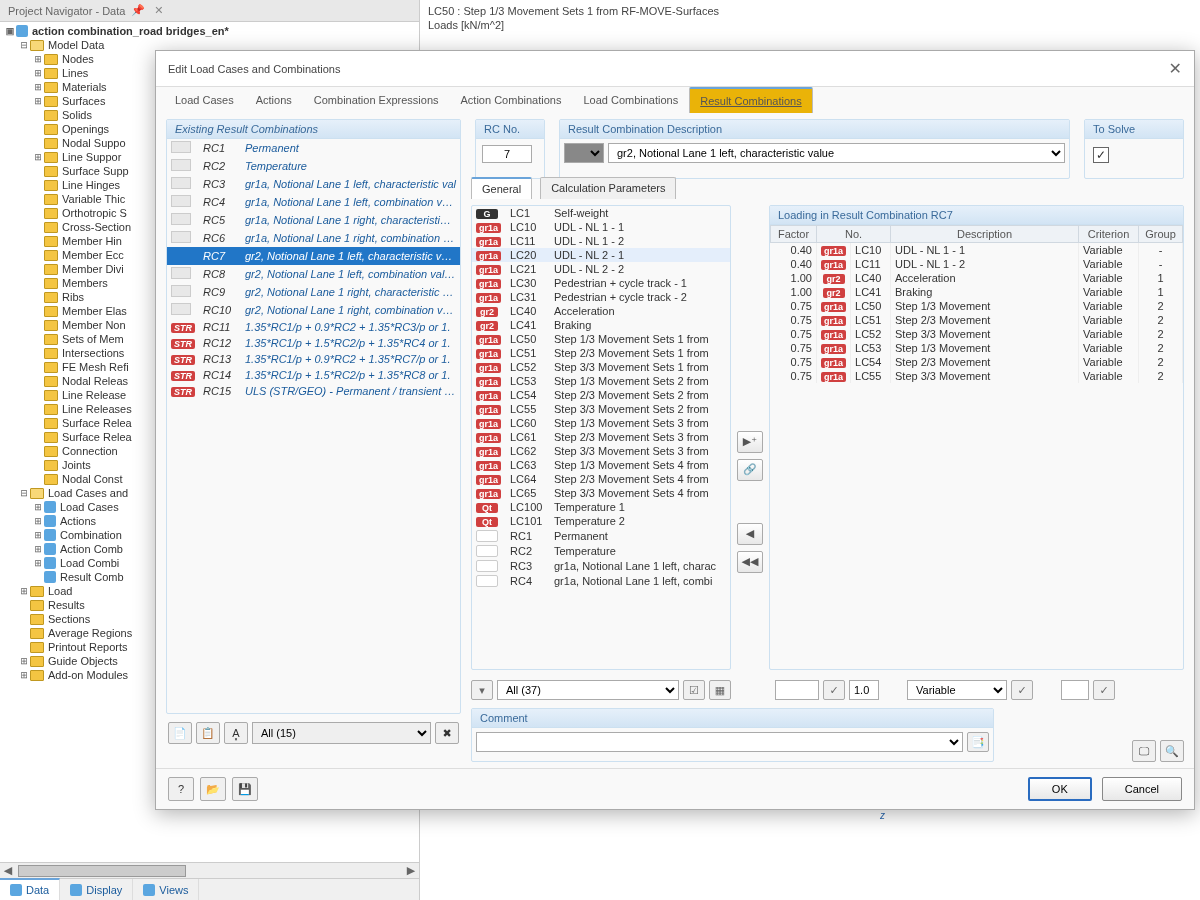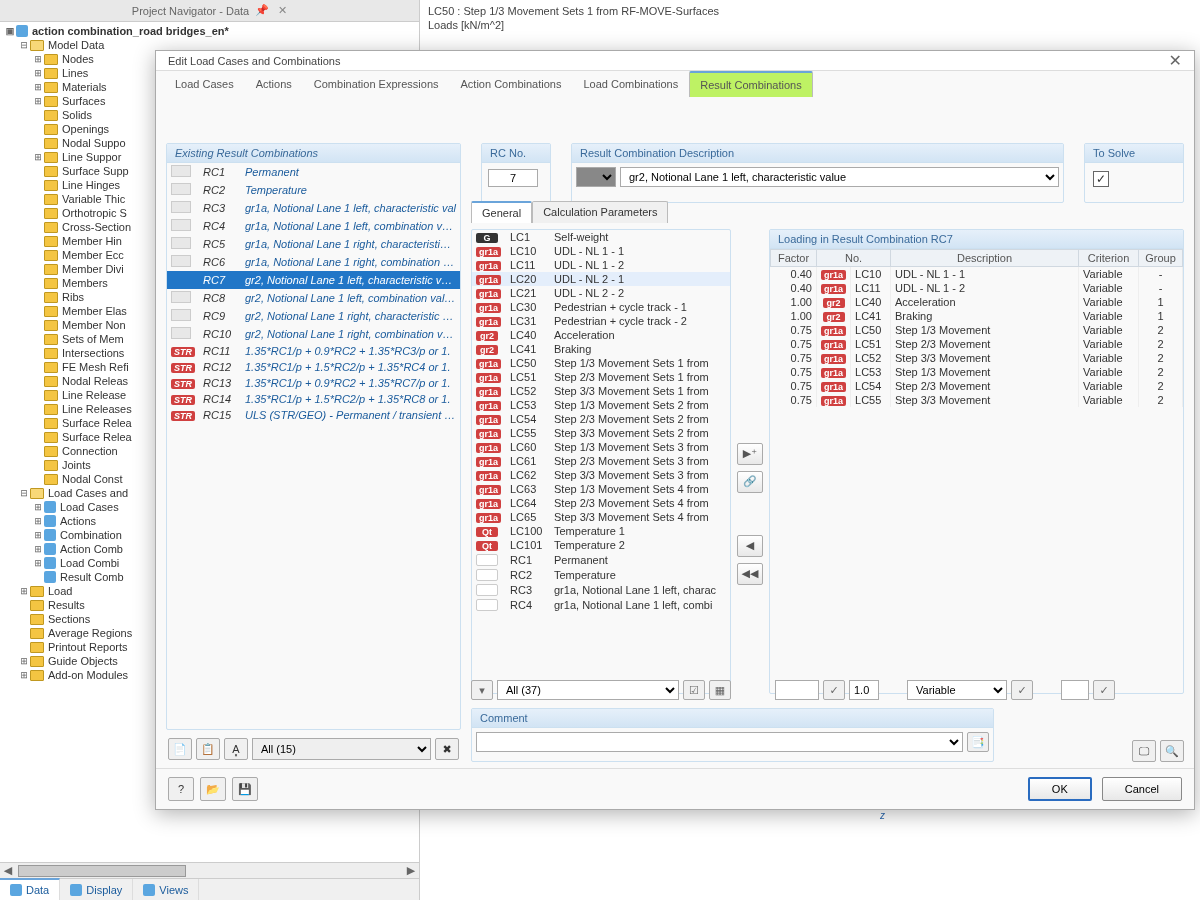--- a/index.html
+++ b/index.html
@@ -8,7 +8,7 @@
 
 
 .nav-panel { width: 420px; background: #fff; border-right: 1px solid #ccc; display: flex; flex-direction: column; }
-.nav-header { background: #e8e8e8; padding: 4px 8px; border-bottom: 1px solid #ccc; display: flex; align-items: center; justify-content: center; color: #666; }
+.nav-header { background: #e8e8e8; padding: 4px 8px; border-bottom: 1px solid #ccc; display: flex; align-items: center; justify-content: flex-start; color: #666; }
 .nav-header .controls span { margin-left: 6px; color:#888; cursor:pointer; }
 .tree { flex: 1; overflow-y: auto; padding: 2px 0 2px 4px; }
 .tree-item { display: flex; align-items: center; padding: 1px 0 1px 0; white-space: nowrap; }

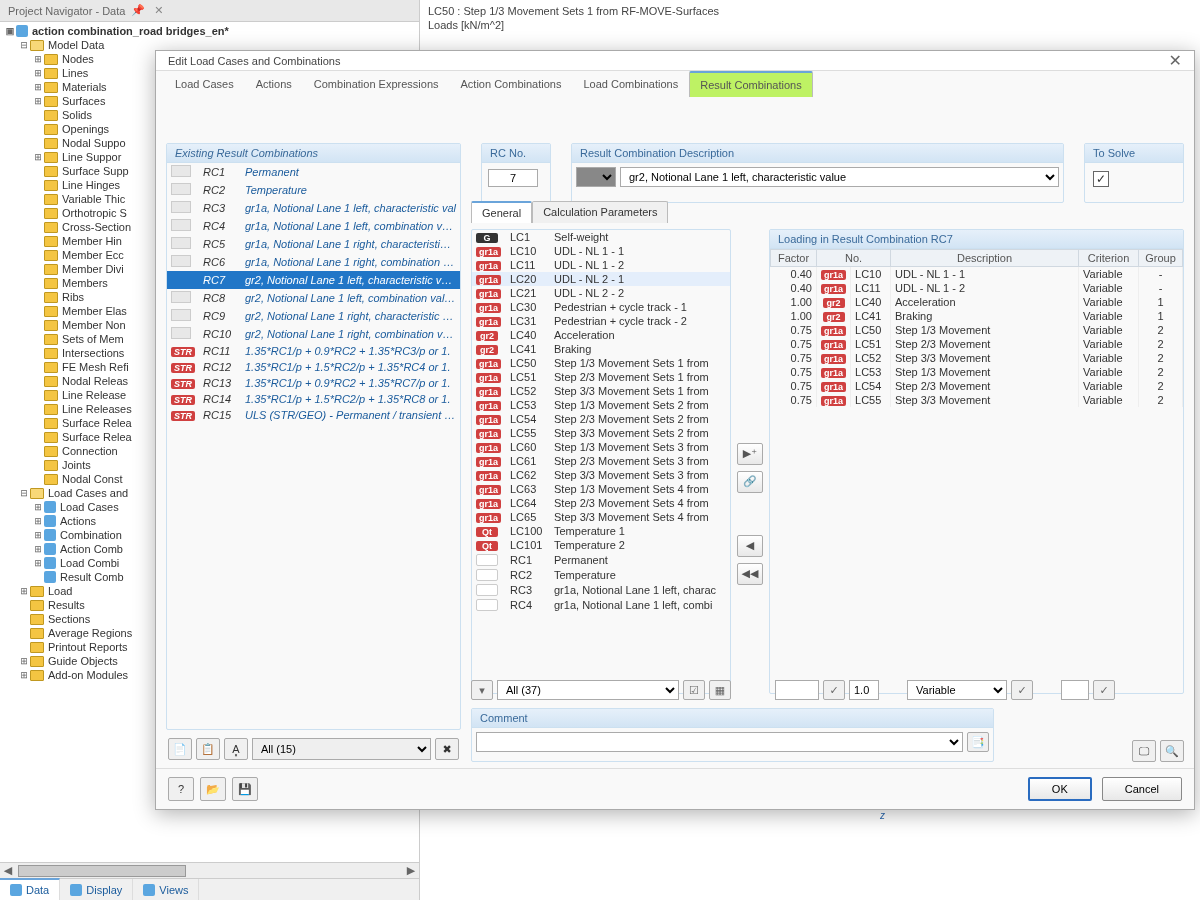--- a/index.html
+++ b/index.html
@@ -31,7 +31,7 @@
 
 
 .dialog { position: absolute; left: 155px; top: 50px; width: 1040px; height: 760px; background: #f9f9f9; border: 1px solid #aaa; box-shadow: 0 4px 20px rgba(0,0,0,0.3); display: flex; flex-direction: column; }
-.dlg-title { background: #fff; padding: 0 12px; border-bottom: 1px solid #ddd; display:flex; justify-content:space-between; align-items:center; font-size:13px; color:#444;}
+.dlg-title { background: #fff; padding: 8px 12px; border-bottom: 1px solid #ddd; display:flex; justify-content:space-between; align-items:center; font-size:13px; color:#444;}
 .dlg-close { font-size:16px; color:#666; cursor:pointer; }
 .dlg-tabs { display: flex; padding: 0 8px; background:#f9f9f9; }
 .dlg-tab { padding: 6px 10px; color: #555; cursor: pointer; border:1px solid transparent; border-bottom:none;}

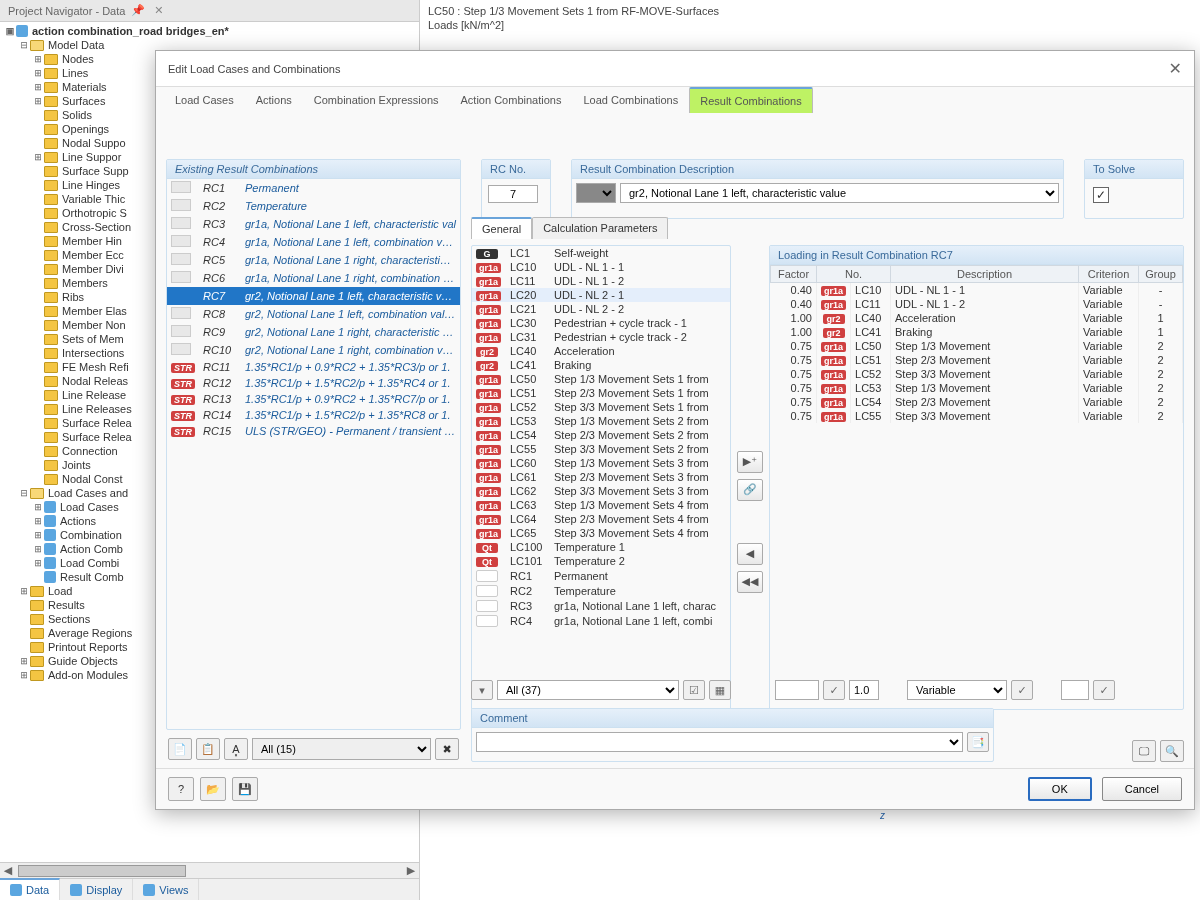--- a/index.html
+++ b/index.html
@@ -35,7 +35,7 @@
 .dlg-close { font-size:16px; color:#666; cursor:pointer; }
 .dlg-tabs { display: flex; padding: 0 8px; background:#f9f9f9; }
 .dlg-tab { padding: 6px 10px; color: #555; cursor: pointer; border:1px solid transparent; border-bottom:none;}
-.dlg-tab.active { background: #bef264; border-color: #bbb; border-top: 2px solid #6aa4da; border-radius:2px 2px 0 0;}
+.dlg-tab.active { background: #eab308; border-color: #bbb; border-top: 2px solid #6aa4da; border-radius:2px 2px 0 0;text-decoration:underline;}
 .dlg-body { flex:1; padding: 6px 10px; overflow:hidden; display:flex; flex-direction:column; gap:6px;}
 
 .row1 { display:flex; gap:20px;margin-top:40px; }

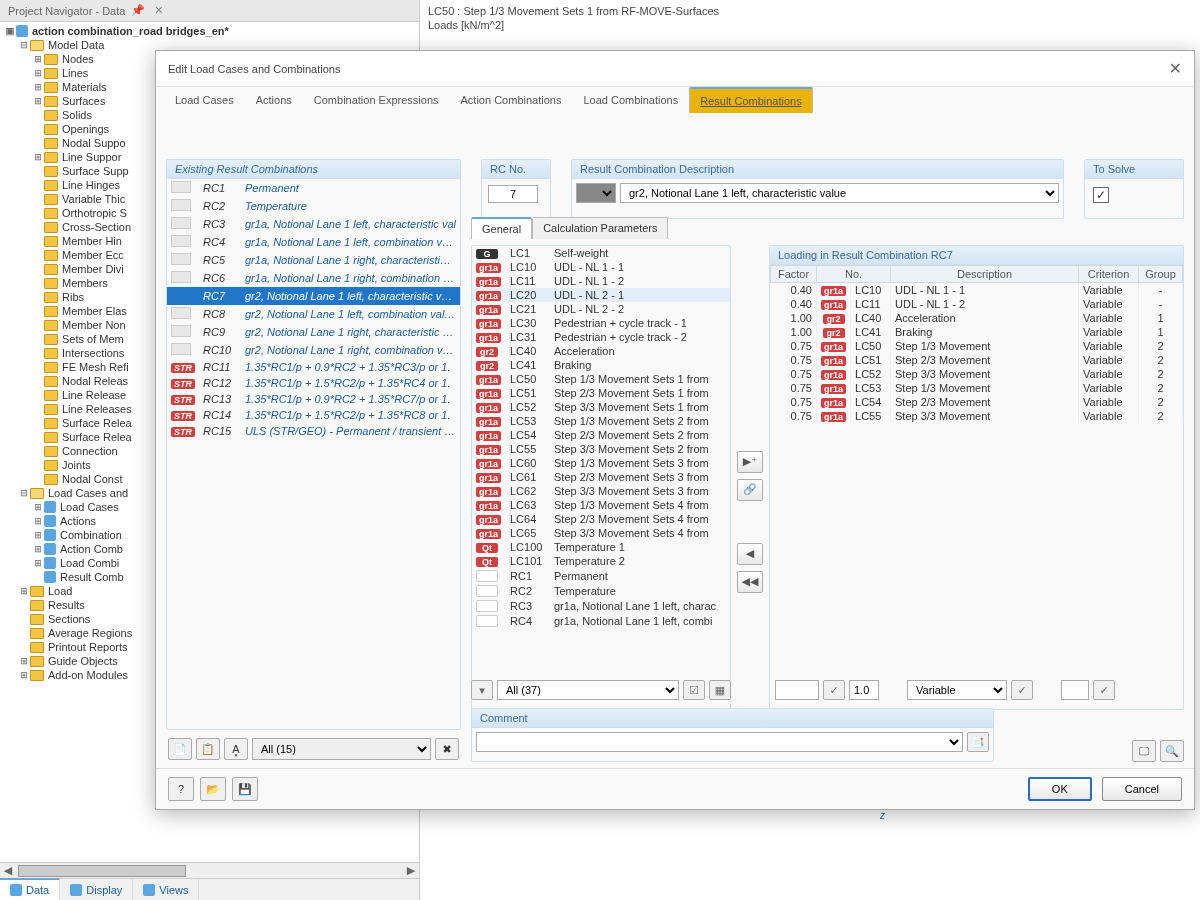--- a/index.html
+++ b/index.html
@@ -38,7 +38,7 @@
 .dlg-tab.active { background: #eab308; border-color: #bbb; border-top: 2px solid #6aa4da; border-radius:2px 2px 0 0;text-decoration:underline;}
 .dlg-body { flex:1; padding: 6px 10px; overflow:hidden; display:flex; flex-direction:column; gap:6px;}
 
-.row1 { display:flex; gap:20px;margin-top:40px; }
+.row1 { display:flex; gap:14px; }
 .group { border:1px solid #cce0f0; border-radius:2px; display:flex; flex-direction:column;}
 .group-hd { background: linear-gradient(#e6f0fa,#d2e4f4); color:#3a6a9a; padding:3px 8px; font-weight:500; border-bottom:1px solid #cce0f0;}
 .group-body { padding:4px; overflow:auto;}

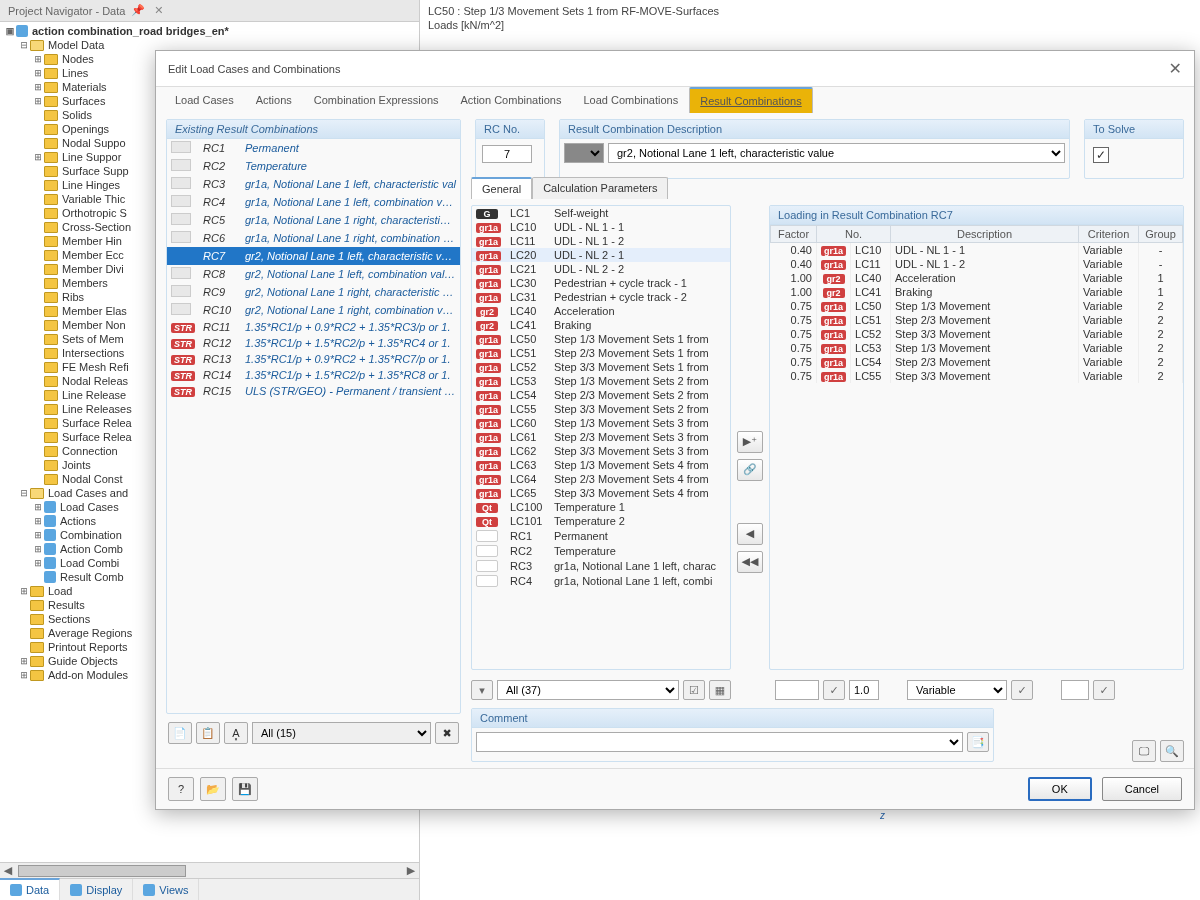--- a/index.html
+++ b/index.html
@@ -75,7 +75,7 @@
 .row2 { display:flex; gap:10px; flex:1; min-height:0;}
 .col-left { width:295px; display:flex; flex-direction:column; gap:6px;}
 
-.subtabs { display:flex; margin-top:4px;}
+.subtabs { display:flex; margin-top:4px;gap:8px;}
 .subtab { padding:4px 10px; border:1px solid #bbb; border-bottom:none; background:#f0f0f0; cursor:pointer; border-radius:2px 2px 0 0;}
 .subtab.active { background:#fff; border-top:2px solid #6aa4da;}
 

